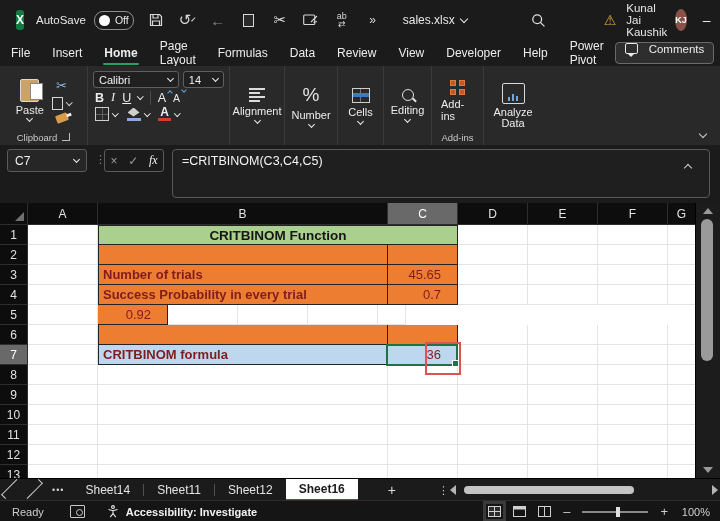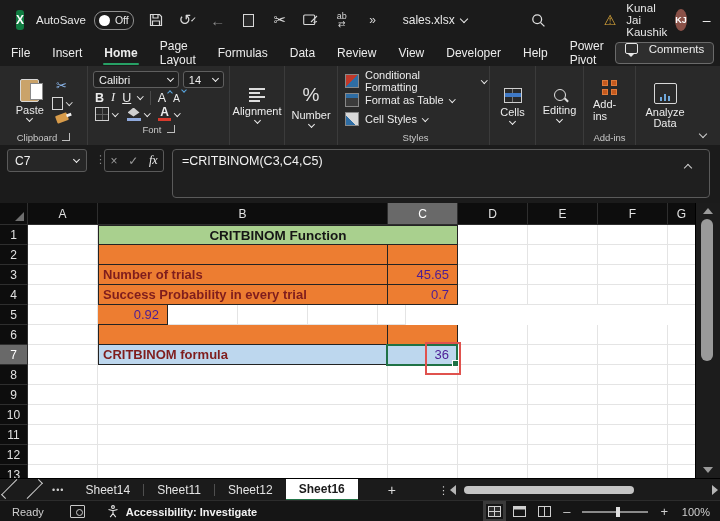--- a/index.html
+++ b/index.html
@@ -329,28 +329,6 @@
     </div>
   </div>
 
-  <div class="rgrp" style="width:152px;padding-left:7px">
-    <div style="flex:1;display:flex;flex-direction:column;justify-content:center;gap:1px">
-      <div class="stylerow">
-        <span class="cfic"></span>
-        <span>Conditional Formatting</span>
-          <i class="chv" style="width:3.5px;height:3.5px"></i>
-      </div>
-      <div class="stylerow">
-        <span class="ftic"></span>
-        <span>Format as Table</span>
-          <i class="chv" style="width:3.5px;height:3.5px"></i>
-      </div>
-      <div class="stylerow">
-        <span class="csic"></span>
-        <span>Cell Styles</span>
-          <i class="chv" style="width:3.5px;height:3.5px"></i>
-      </div>
-    </div>
-    <div class="glab">
-        <span>Styles</span>
-      </div>
-  </div>
 
   <div class="rgrp" style="width:46px">
     <div class="stack" style="flex:1">

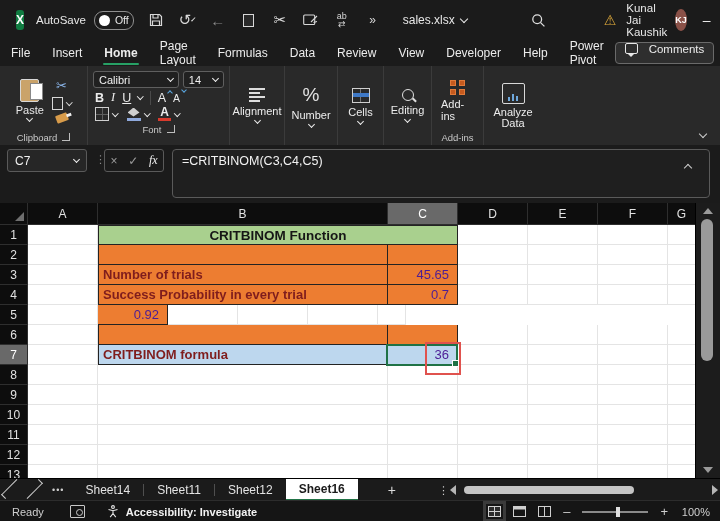--- a/index.html
+++ b/index.html
@@ -302,10 +302,6 @@
           <i class="chv" style="width:3.5px;height:3.5px"></i>
         </span>
     </div>
-    <div class="glab">
-        <span>Font</span>
-        <i class="dlg"></i>
-      </div>
   </div>
 
   <div class="rgrp" style="width:55px">

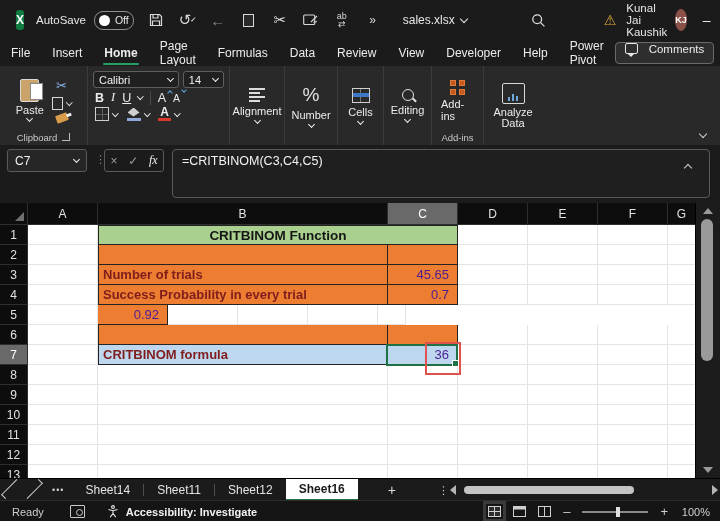--- a/index.html
+++ b/index.html
@@ -115,7 +115,7 @@
   .g{background:#a9d08e}.o{background:#ed7d31}.bl{background:#bdd7ee}
   .titlec{display:flex;align-items:center;justify-content:center;font-weight:700;font-size:13.5px;color:#161616}
   .lblc{display:flex;align-items:center;padding-left:4px;font-weight:700;font-size:13px;color:#7f1d1d}
-  .valc{display:flex;align-items:center;justify-content:flex-end;padding-right:8px;font-size:13px;color:#4c1d95}
+  .valc{display:flex;align-items:center;justify-content:flex-end;padding-right:16px;font-size:13px;color:#7f1d1d}
   .selbox{position:absolute;left:386px;top:141px;width:72px;height:22px;border:2px solid #1f7246;box-sizing:border-box;pointer-events:none}
   .fillh{position:absolute;right:-3px;bottom:-3px;width:5px;height:5px;background:#1f7246;border:1px solid #fff}
   .redbox{position:absolute;left:425px;top:139px;width:36px;height:33px;border:2px solid #e0524e;box-sizing:border-box;pointer-events:none}

